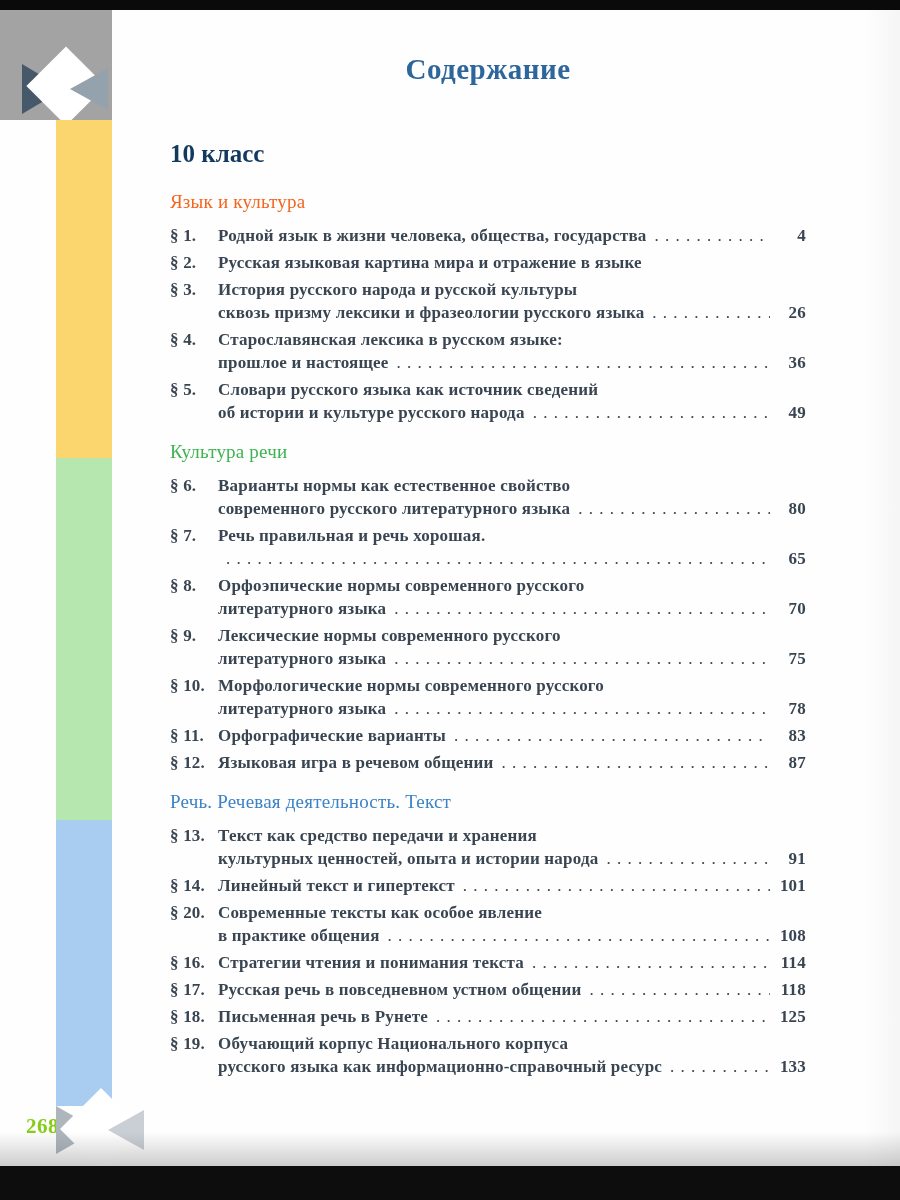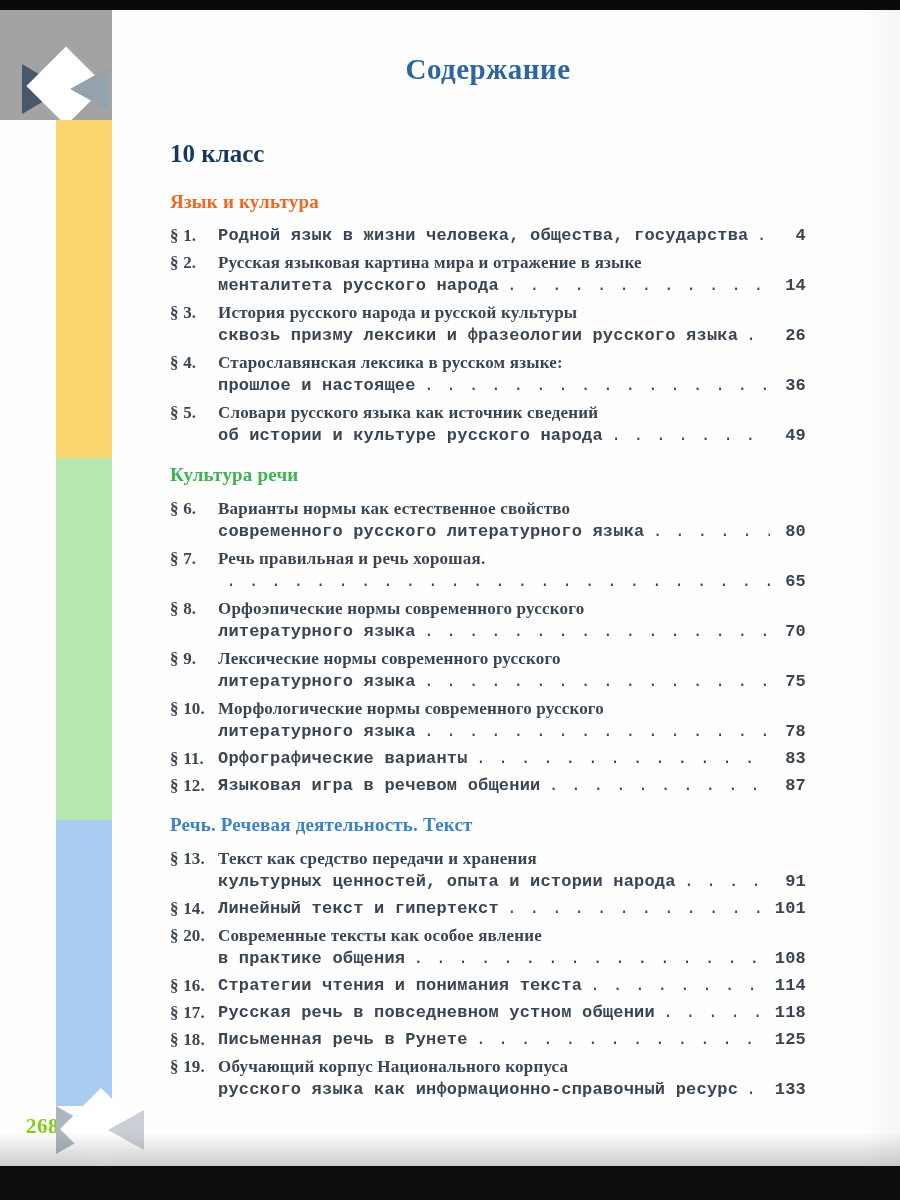--- a/index.html
+++ b/index.html
@@ -118,7 +118,7 @@
   .section-heading {
     font-size: 19px;
     line-height: 24px;
-    font-weight: bold;
+    font-weight: normal;
     margin: 16px 0 10px 0;
     letter-spacing: 0.2px;
   }

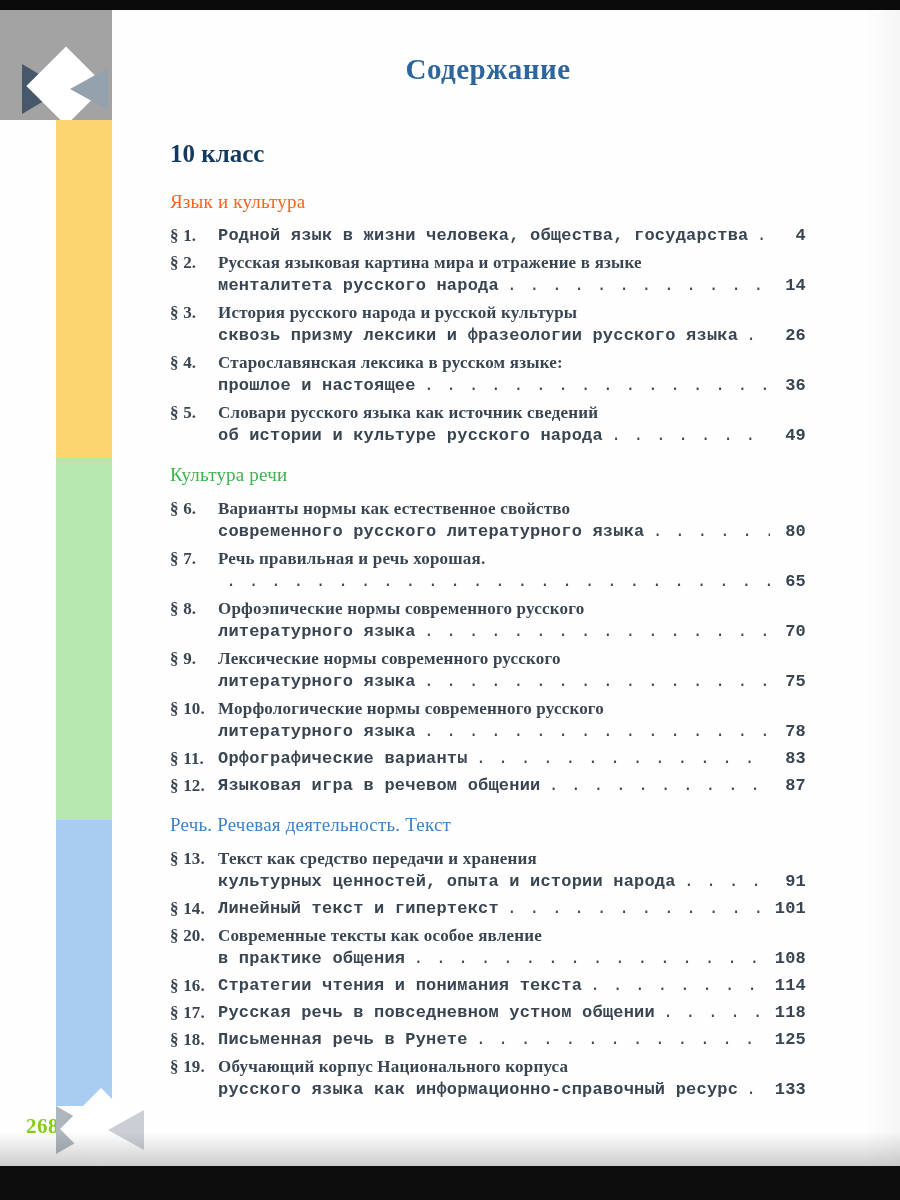--- a/index.html
+++ b/index.html
@@ -137,7 +137,7 @@
     white-space: nowrap;
   }
   .entry-body { flex: 1 1 auto; min-width: 0; }
-  .entry-line.last { display: flex; align-items: center; font-family: Liberation Mono, monospace; }
+  .entry-line.last { display: flex; align-items: center; }
   .entry-text { white-space: nowrap; }
   .leader {
     flex: 1 1 auto;

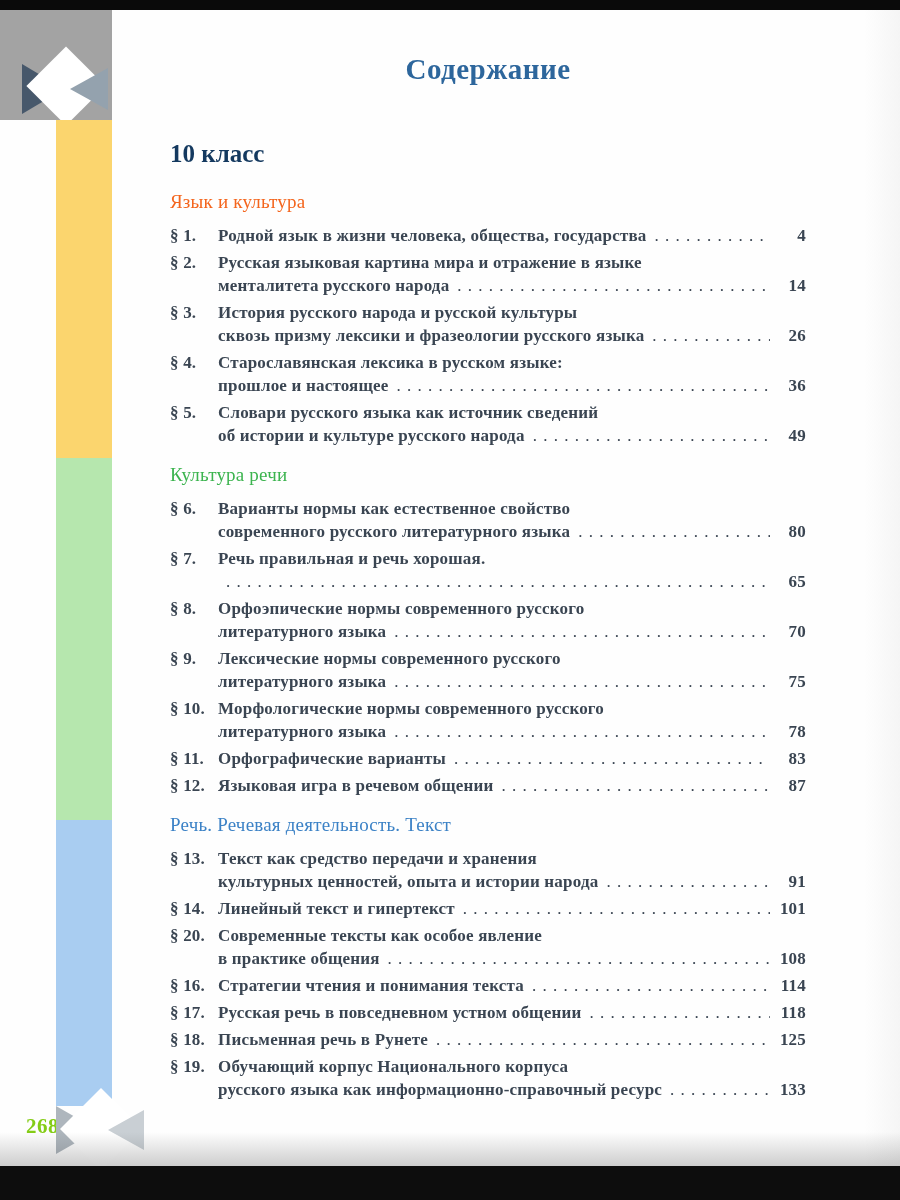--- a/index.html
+++ b/index.html
@@ -195,11 +195,6 @@
           <div class="entry-num">§ 2.</div>
           <div class="entry-body">
             <div class="entry-line"><span class="entry-text">Русская языковая картина мира и отражение в языке</span></div>
-            <div class="entry-line last">
-              <span class="entry-text">менталитета русского народа</span>
-              <span class="leader"></span>
-              <span class="entry-page">14</span>
-            </div>
           </div>
         </div>
         <div class="entry">

